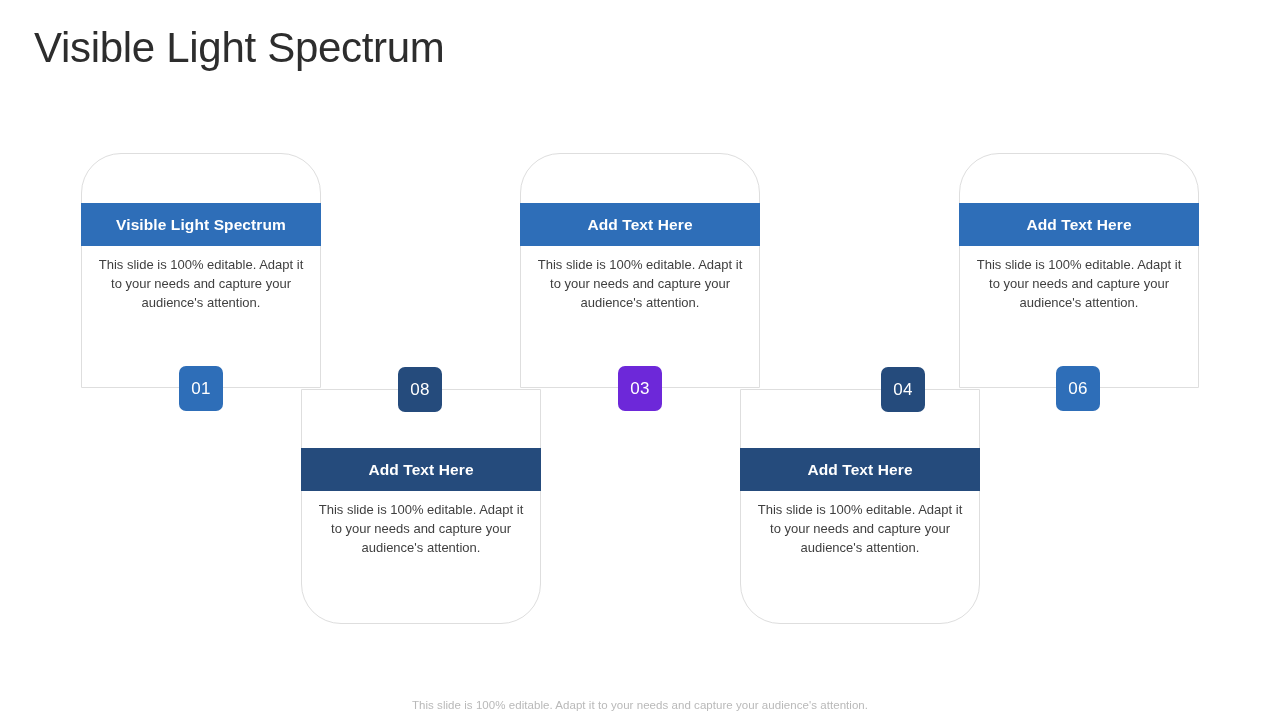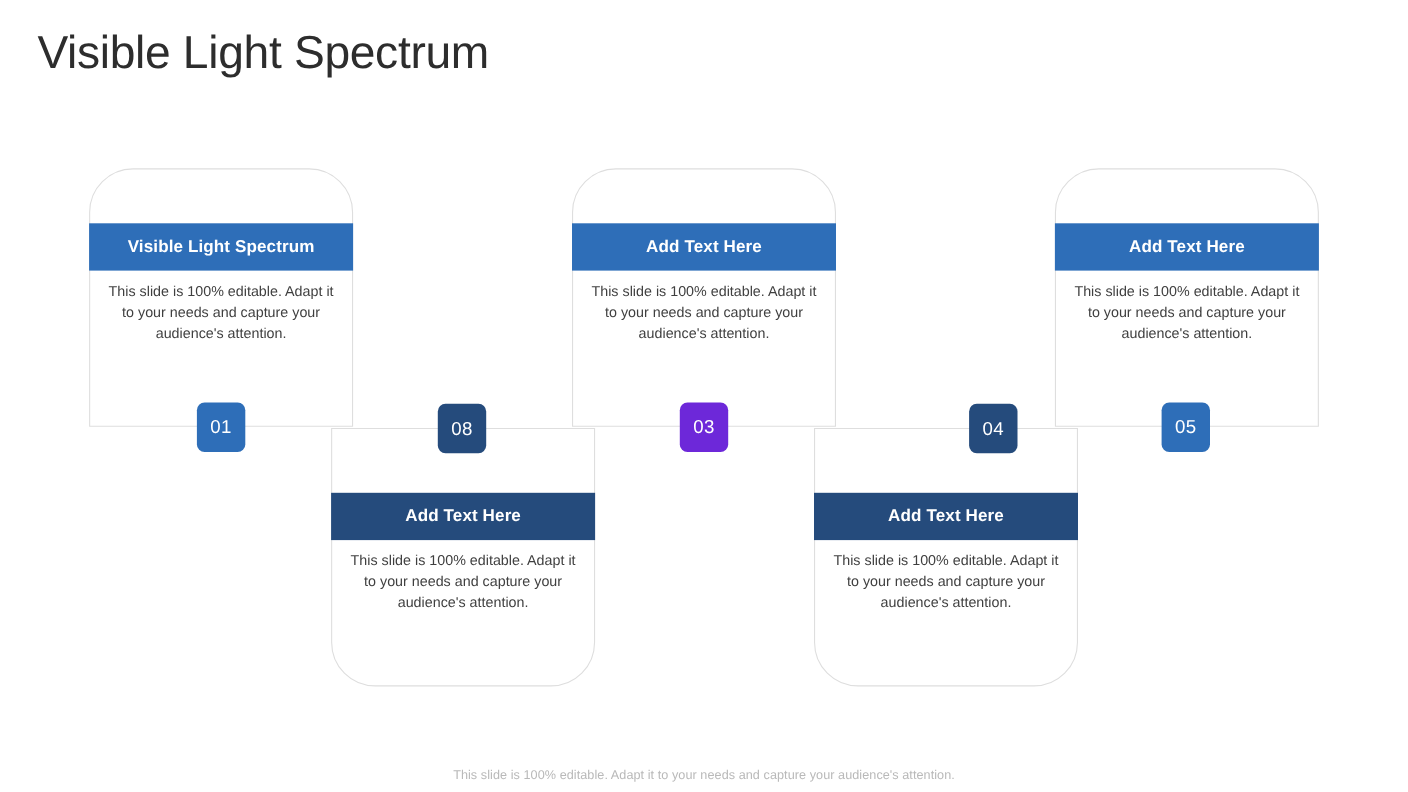--- a/index.html
+++ b/index.html
@@ -162,7 +162,7 @@
     <div class="card-body">This slide is 100% editable. Adapt it to your needs and capture your audience's attention.</div>
   </div>
   <div class="badge" style="left:1056px; top:366px; background:#2E6EB8;">
-    <span>05</span>
+    <span>06</span>
   </div>
 
 </div>

